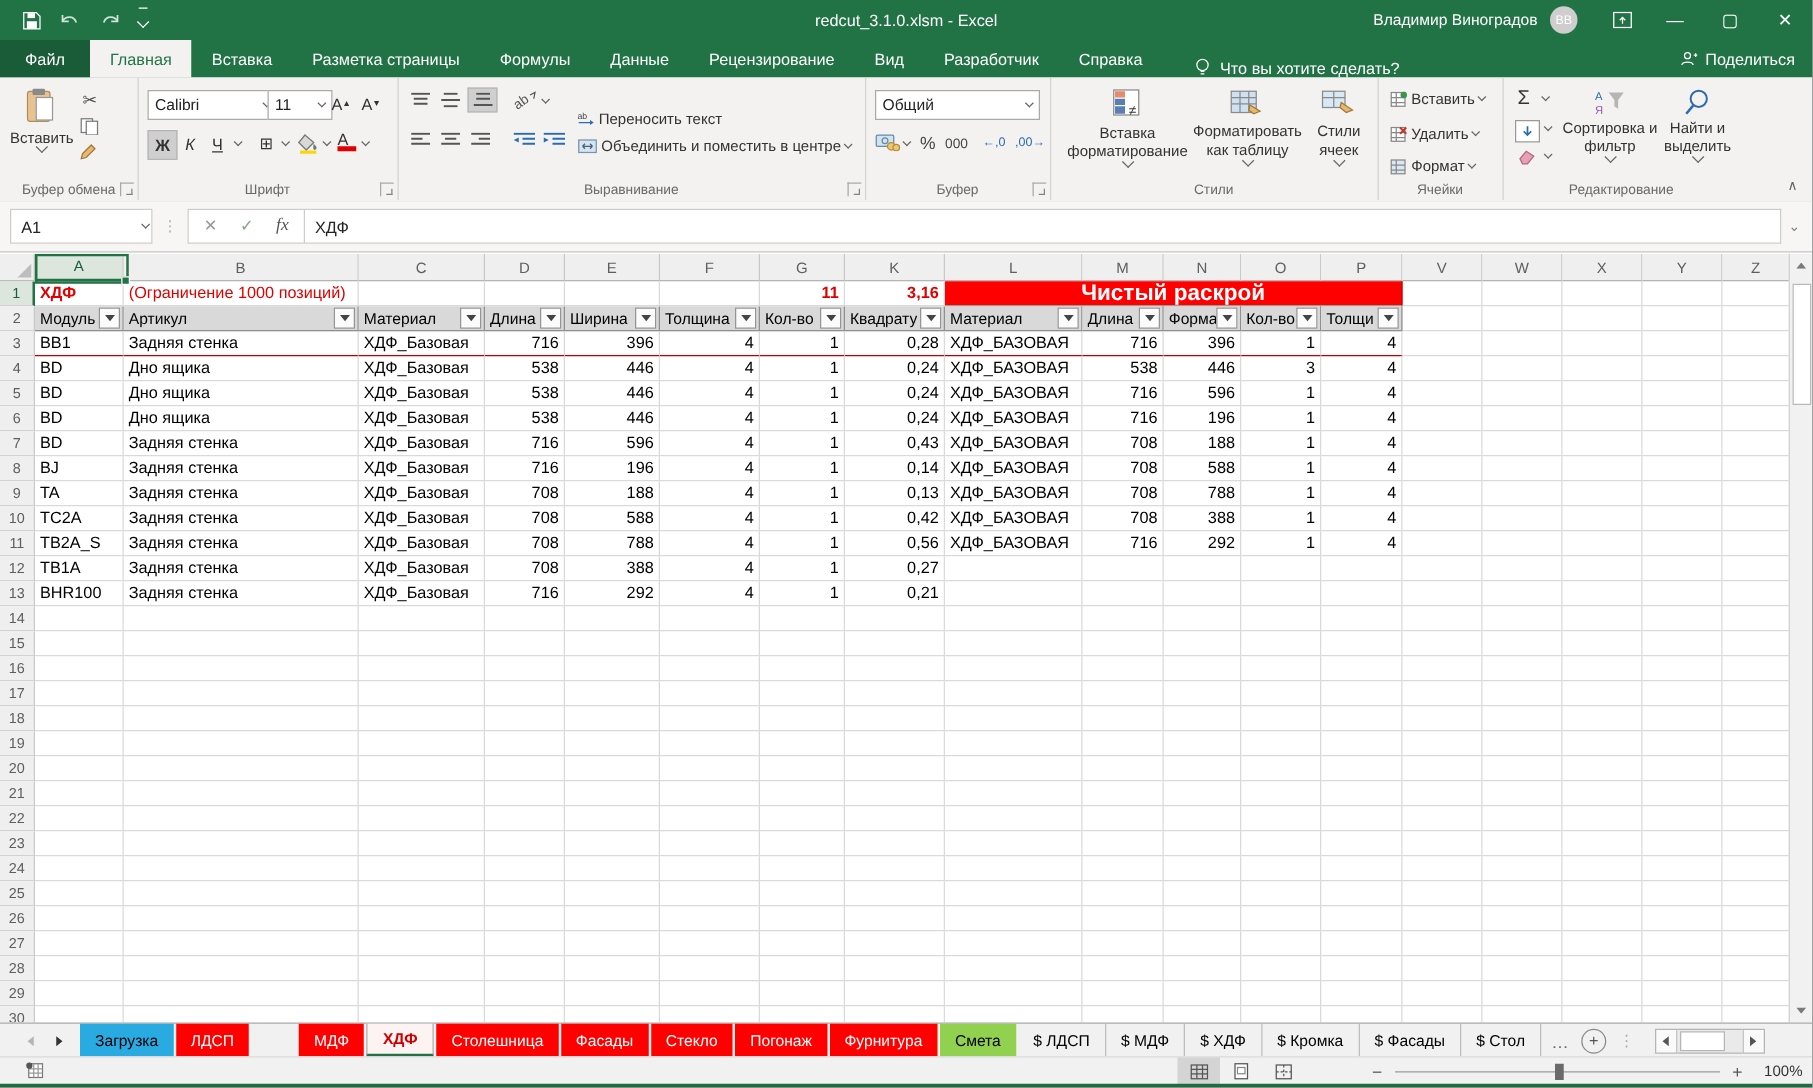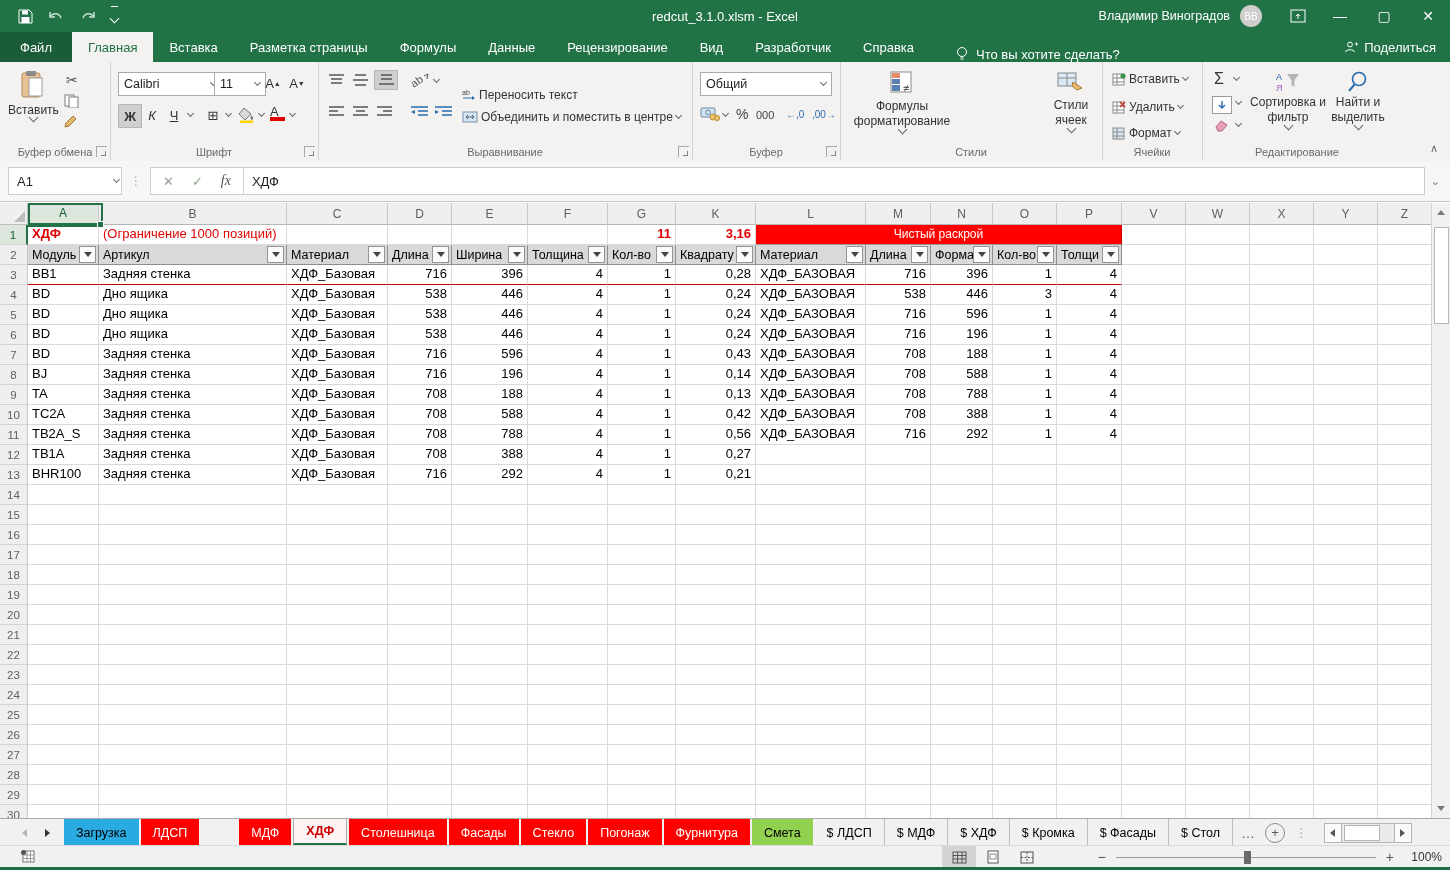--- a/index.html
+++ b/index.html
@@ -347,7 +347,7 @@
             <rect x="3" y="15" width="8" height="6" fill="#5a7fb5"></rect>
             <text x="14" y="22" font-size="11" fill="#333">≠</text>
           </svg>
-        <span style="text-align:center;line-height:1.25;margin-top:3px">Формулы форматирование</span>
+        <span style="text-align:center;line-height:1.25;margin-top:3px">Вставка форматирование</span>
         <span class="chev"></span>
       </div>
       <div class="bigbtn" style="position:absolute;left:204px;top:8px;width:54px">

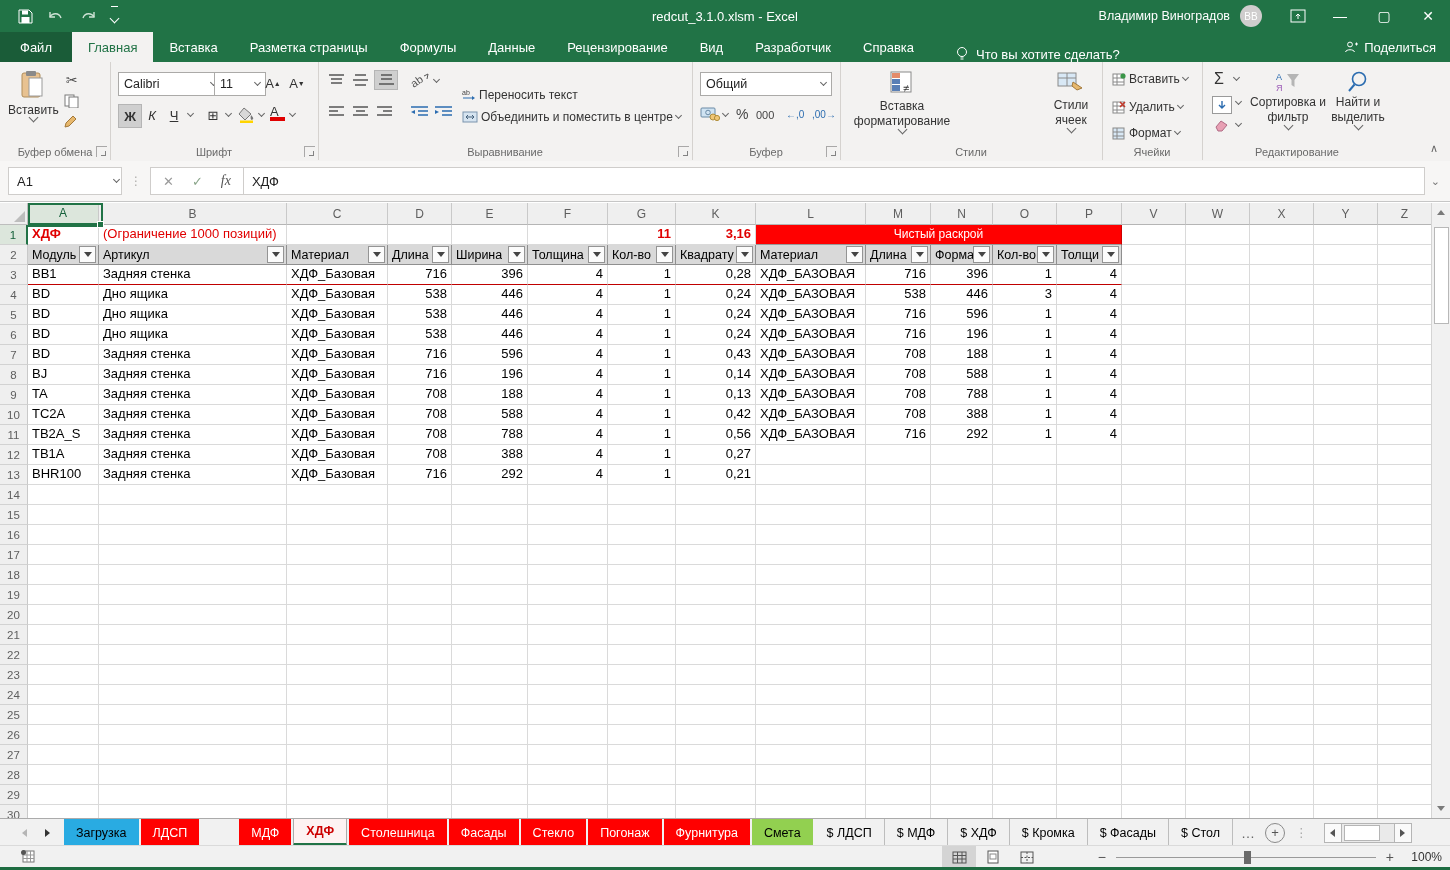--- a/index.html
+++ b/index.html
@@ -350,6 +350,15 @@
         <span style="text-align:center;line-height:1.25;margin-top:3px">Вставка форматирование</span>
         <span class="chev"></span>
       </div>
+      <div class="bigbtn" style="position:absolute;left:114px;top:8px;width:88px">
+        <svg width="28" height="26" viewBox="0 0 28 26">
+            <rect x="1" y="3" width="20" height="17" fill="#cfe0f1" stroke="#8a8a8a"></rect>
+            <path d="M1 8h20M1 13h20M8 3v17M15 3v17" stroke="#8a8a8a"></path>
+            <path d="M16 14l8 5-5 2-4-3z" fill="#e7b86d" stroke="#a2783a"></path>
+          </svg>
+        <span style="text-align:center;line-height:1.25;margin-top:2px">Форматировать как таблицу</span>
+        <span class="chev"></span>
+      </div>
       <div class="bigbtn" style="position:absolute;left:204px;top:8px;width:54px">
         <svg width="28" height="26" viewBox="0 0 28 26">
             <rect x="1" y="3" width="18" height="13" fill="#d8e8f5" stroke="#8a8a8a"></rect>

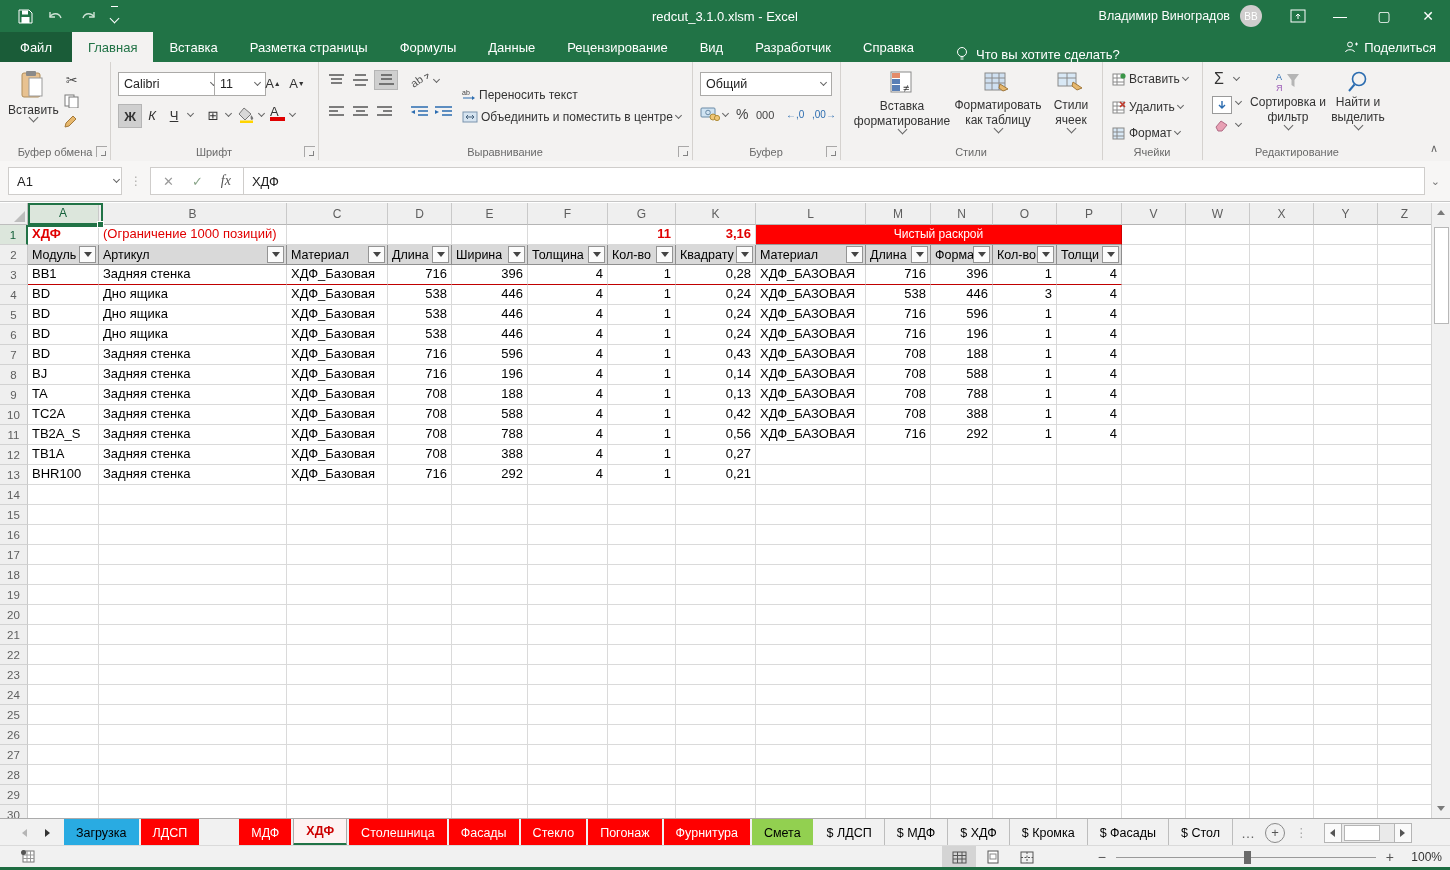--- a/index.html
+++ b/index.html
@@ -69,7 +69,7 @@
   .cell.bold{font-weight:bold;}
   .cell.ovf{overflow:visible;z-index:3;}
   .cell.rl{border-bottom:1px solid #c00000;}
-  .merged{box-sizing:border-box;height:20px;background:#ff0000;color:#fff;font-weight:normal;font-size:12px;line-height:19px;
+  .merged{box-sizing:border-box;height:20px;background:#ff0000;color:#fff;font-weight:bold;font-size:18px;line-height:19px;
           text-align:center;border-right:1px solid #cc0000;border-bottom:1px solid #9a9a9a;flex:none;}
   .fcell{box-sizing:border-box;height:20px;background:#d9d9d9;border-right:1px solid #8f8f8f;border-bottom:1px solid #8f8f8f;
          display:flex;align-items:center;justify-content:space-between;font-size:12.5px;color:#000;padding:0 2px 0 4px;flex:none;overflow:hidden;}

